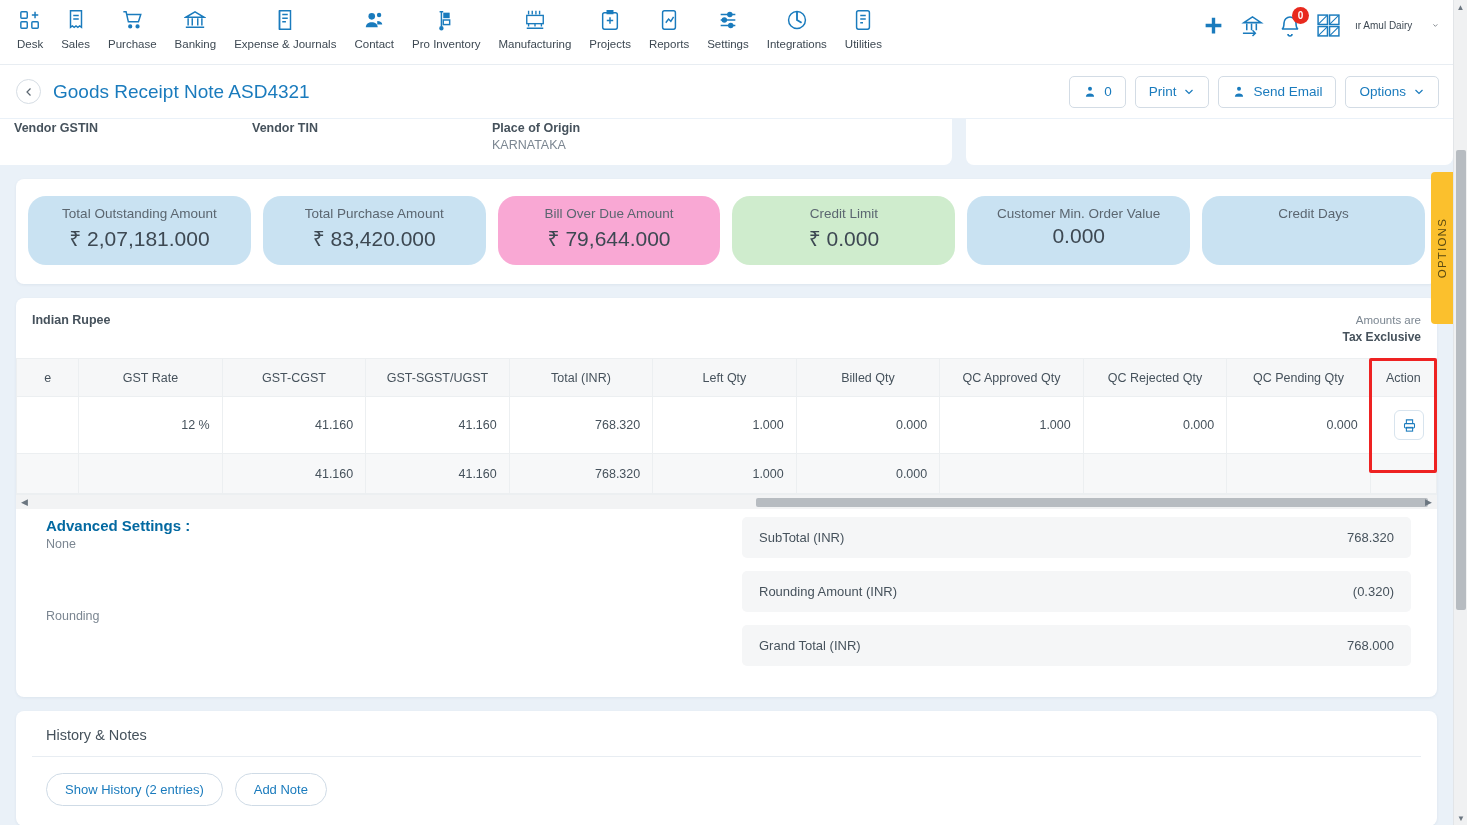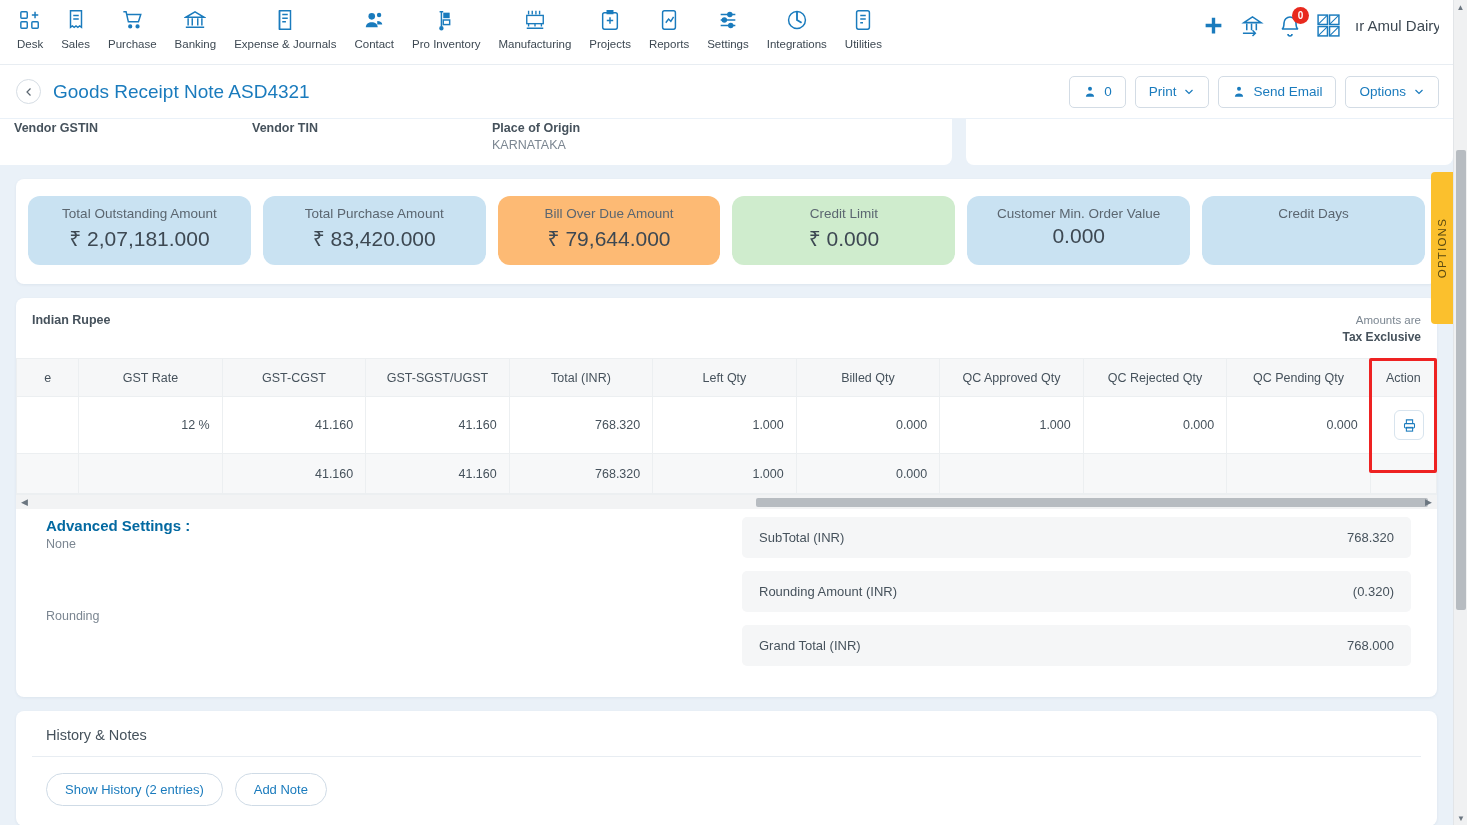--- a/index.html
+++ b/index.html
@@ -36,7 +36,7 @@
     display: flex; align-items: center; justify-content: center; font-weight: bold;
   }
   .company {
-    font-size: 15px; color: #3d4852; display: flex; align-items: center; gap: 20px;
+    font-size: 10px; color: #3d4852; display: flex; align-items: center; gap: 20px;
     cursor: pointer; max-width: 84px; overflow: hidden; white-space: nowrap;
   }
 

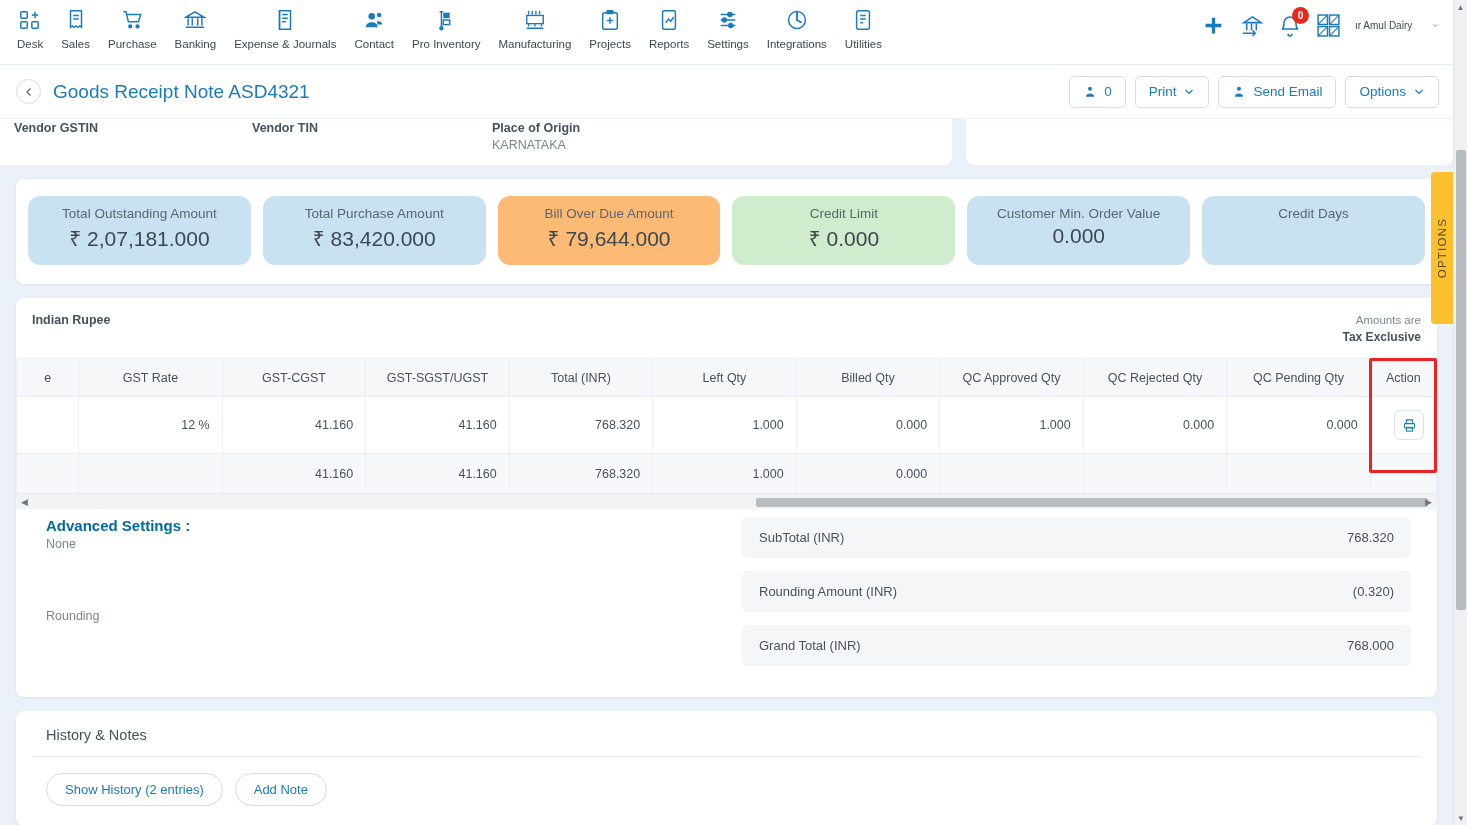--- a/index.html
+++ b/index.html
@@ -92,7 +92,7 @@
   
   .summary-card { padding: 17px 12px 19px 12px; display: flex; gap: 12px; }
   .scard {
-    flex: 1; border-radius: 12px; text-align: center; padding: 10px 4px 13px 4px;
+    flex: 1; border-radius: 18px; text-align: center; padding: 10px 4px 13px 4px;
   }
   .scard .t { font-size: 13.5px; color: #5b6670; }
   .scard .v { font-size: 21px; color: #3d4852; margin-top: 3px; white-space: nowrap; }

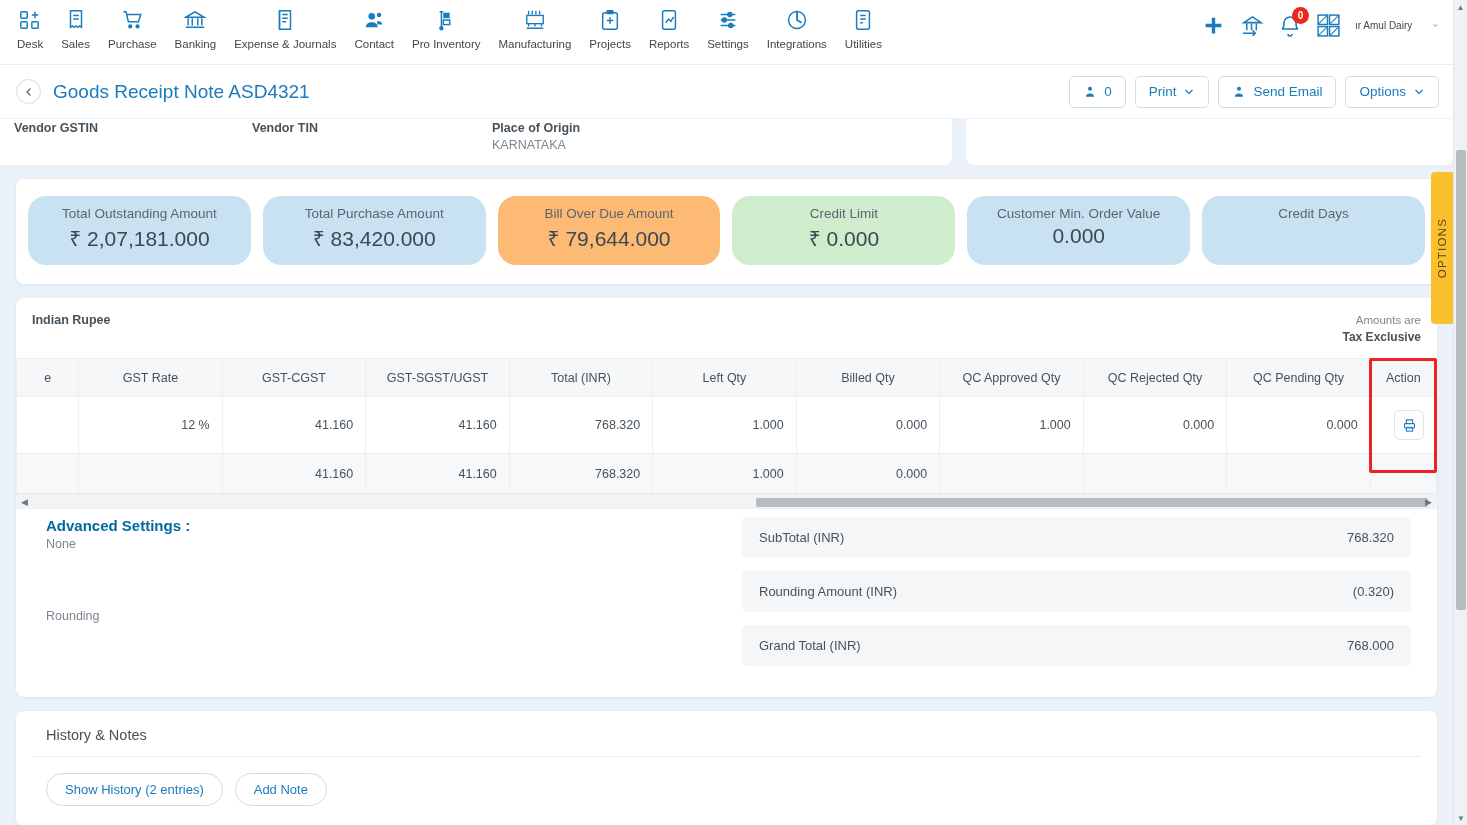--- a/index.html
+++ b/index.html
@@ -97,7 +97,7 @@
   .scard .t { font-size: 13.5px; color: #5b6670; }
   .scard .v { font-size: 21px; color: #3d4852; margin-top: 3px; white-space: nowrap; }
   .scard.blue { background: #c9e2f2; }
-  .scard.amber { background: #fdba74; }
+  .scard.amber { background: #f9a8d4; }
   .scard.green { background: #cfeccd; }
 
   

